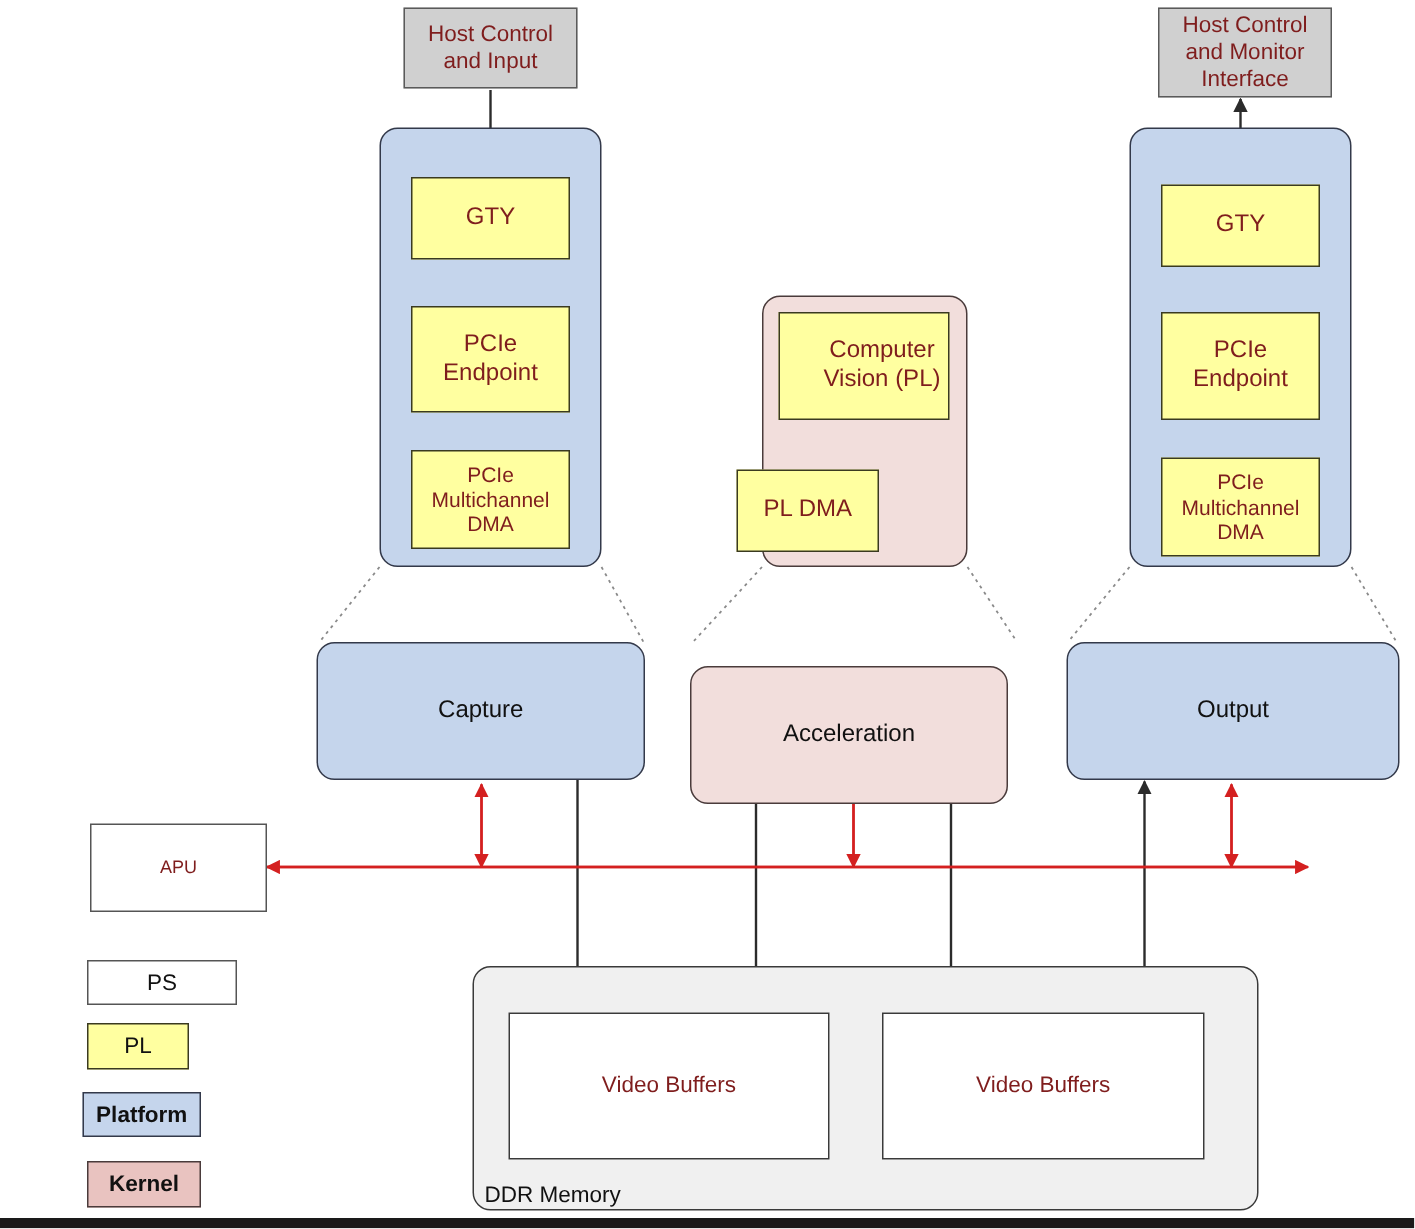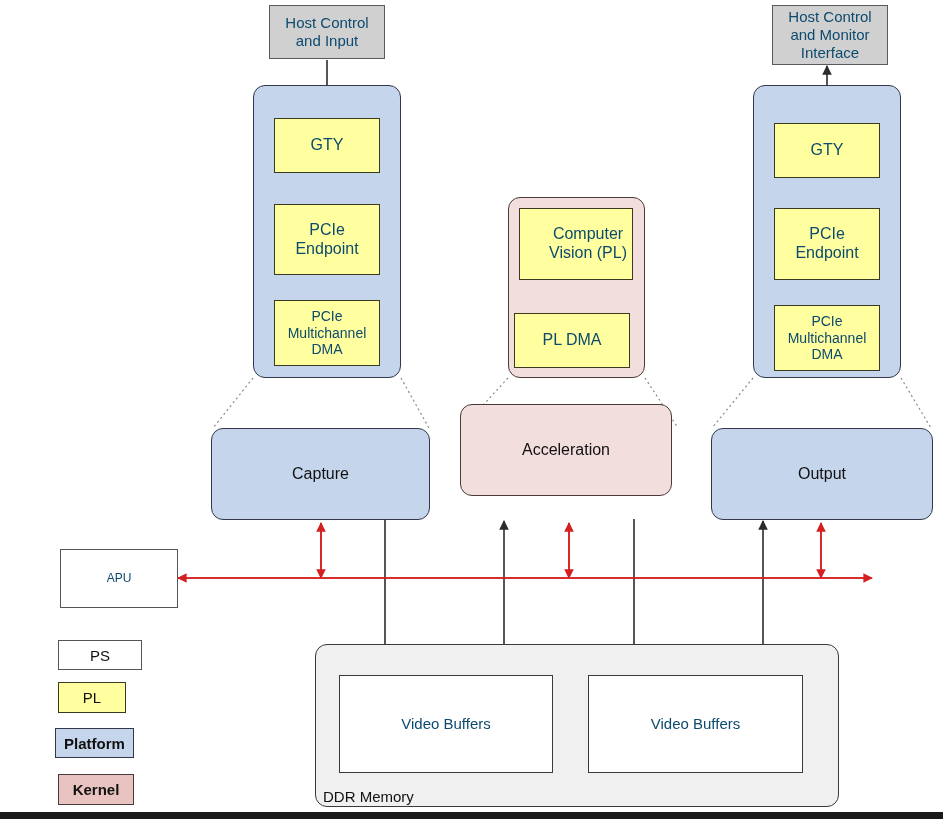--- a/index.html
+++ b/index.html
@@ -23,7 +23,7 @@
     justify-content:center;
     text-align:center;
     line-height:1.18;
-    color:#0c4a6e;
+    color:#7f1d1d;
     white-space:pre-line;
   }
   .host-box{

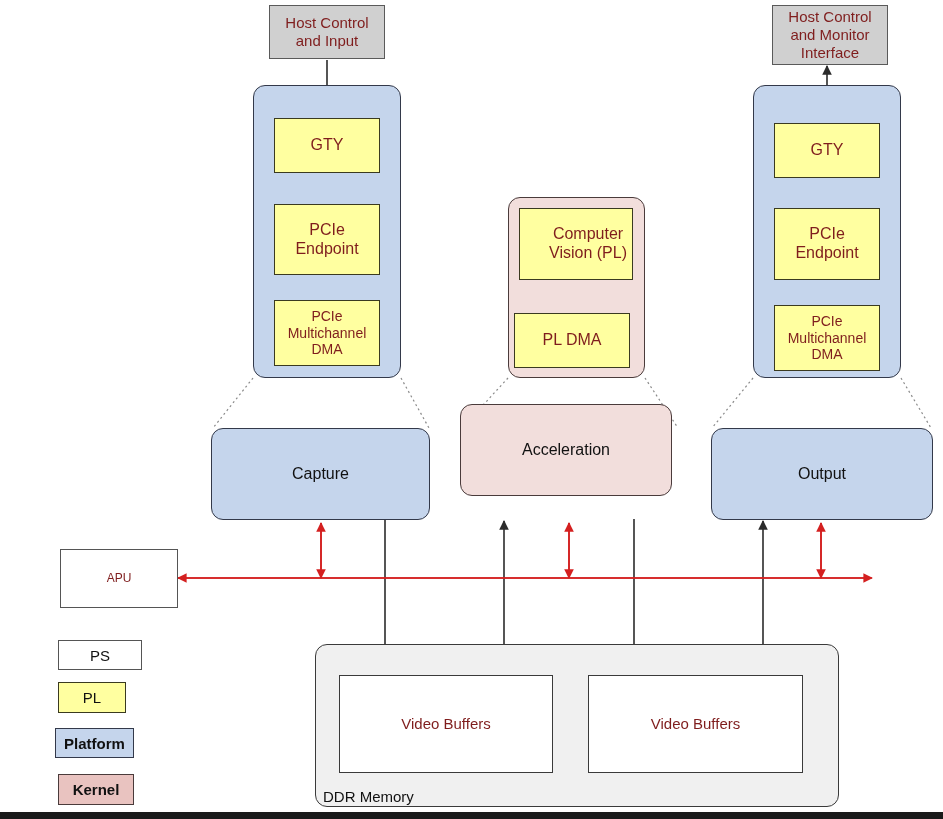--- a/index.html
+++ b/index.html
@@ -174,7 +174,7 @@
   <div class="box pl-box" style="left:519px;top:208px;width:114px;height:72px;padding-left:24px;">Computer
 Vision (PL)</div>
 
-  <div class="box pl-box" style="left:514px;top:313px;width:116px;height:55px;">PL DMA</div>
+  <div class="box pl-box" style="left:491px;top:313px;width:95px;height:55px;">PL DMA</div>
 
   <div class="box platform-box" style="left:753px;top:85px;width:148px;height:293px;"></div>
 

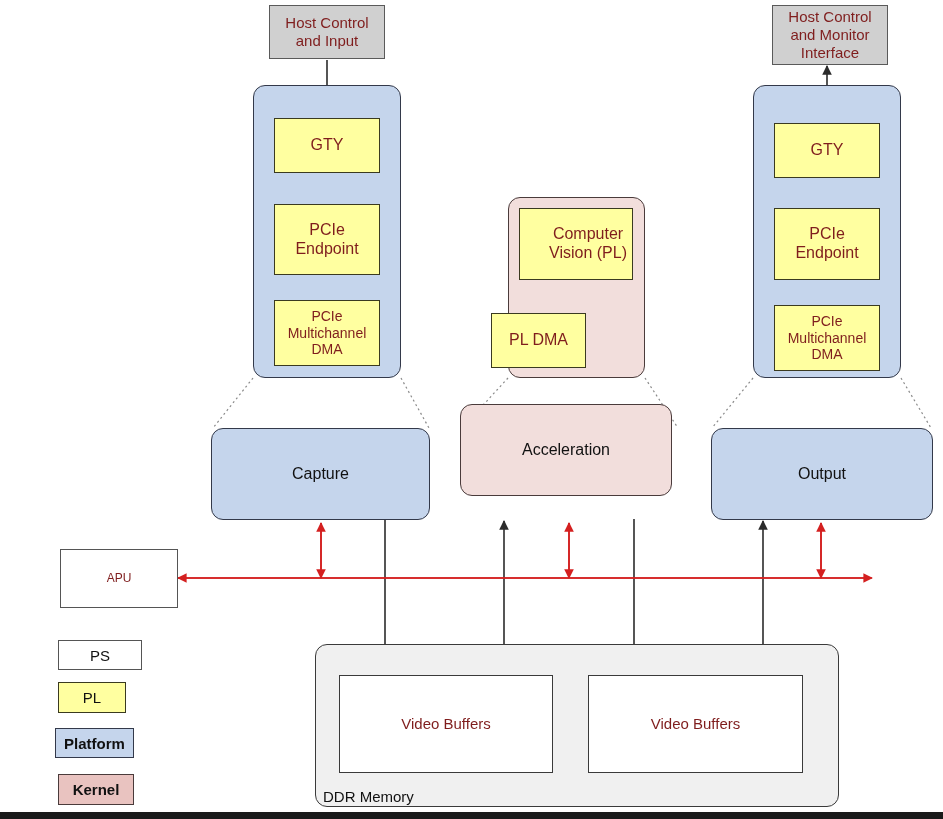--- a/index.html
+++ b/index.html
@@ -189,7 +189,7 @@
 
   <div class="box platform-box stage-label" style="left:211px;top:428px;width:219px;height:92px;">Capture</div>
 
-  <div class="box kernel-box stage-label" style="left:460px;top:404px;width:212px;height:92px;">Acceleration</div>
+  <div class="box kernel-box stage-label" style="left:460px;top:444px;width:212px;height:92px;">Acceleration</div>
 
   <div class="box platform-box stage-label" style="left:711px;top:428px;width:222px;height:92px;">Output</div>
 

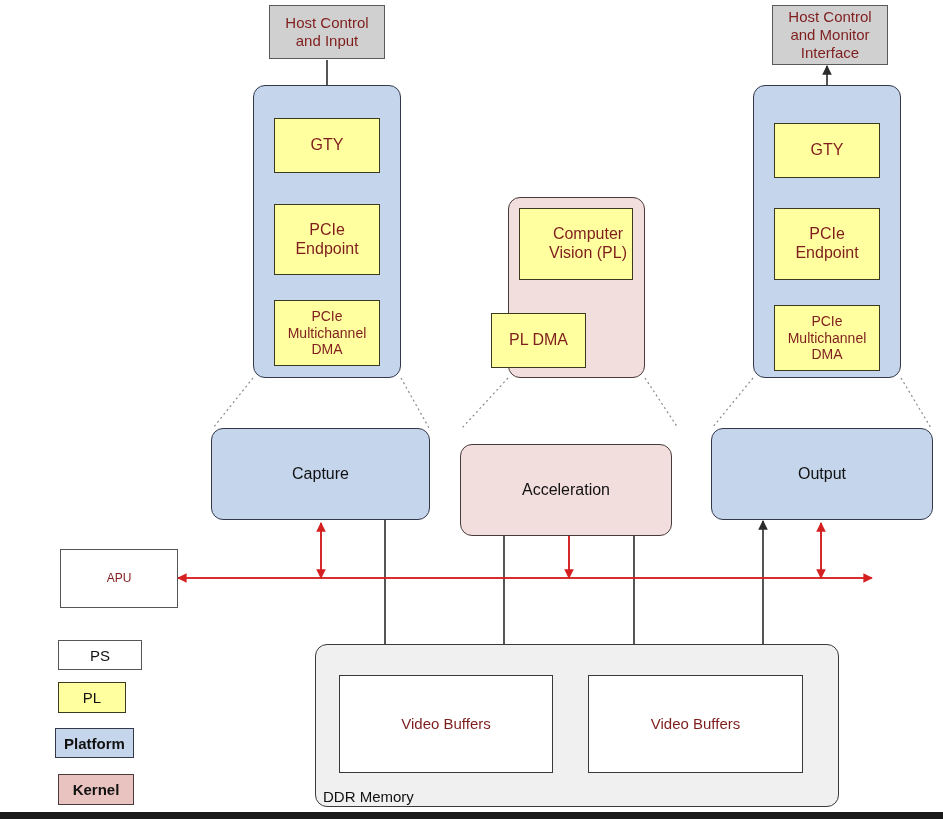--- a/index.html
+++ b/index.html
@@ -195,7 +195,7 @@
 
   <div class="box ps-box" style="left:60px;top:549px;width:118px;height:59px;">APU</div>
 
-  <div class="legend-item lg-ps" style="left:58px;top:640px;width:84px;height:30px;">PS</div>
+  <div class="legend-item lg-ps" style="left:58px;top:640px;width:100px;height:30px;">PS</div>
 
   <div class="legend-item lg-pl" style="left:58px;top:682px;width:68px;height:31px;">PL</div>
 

